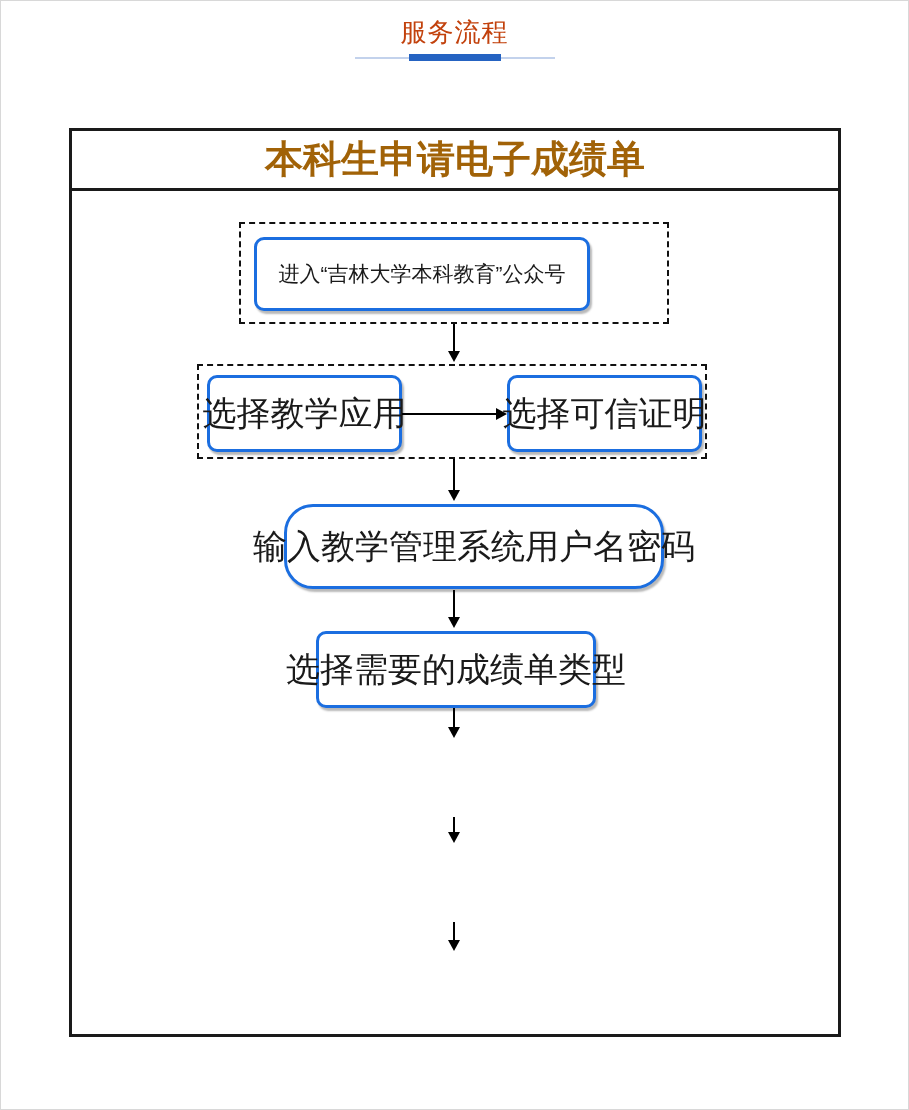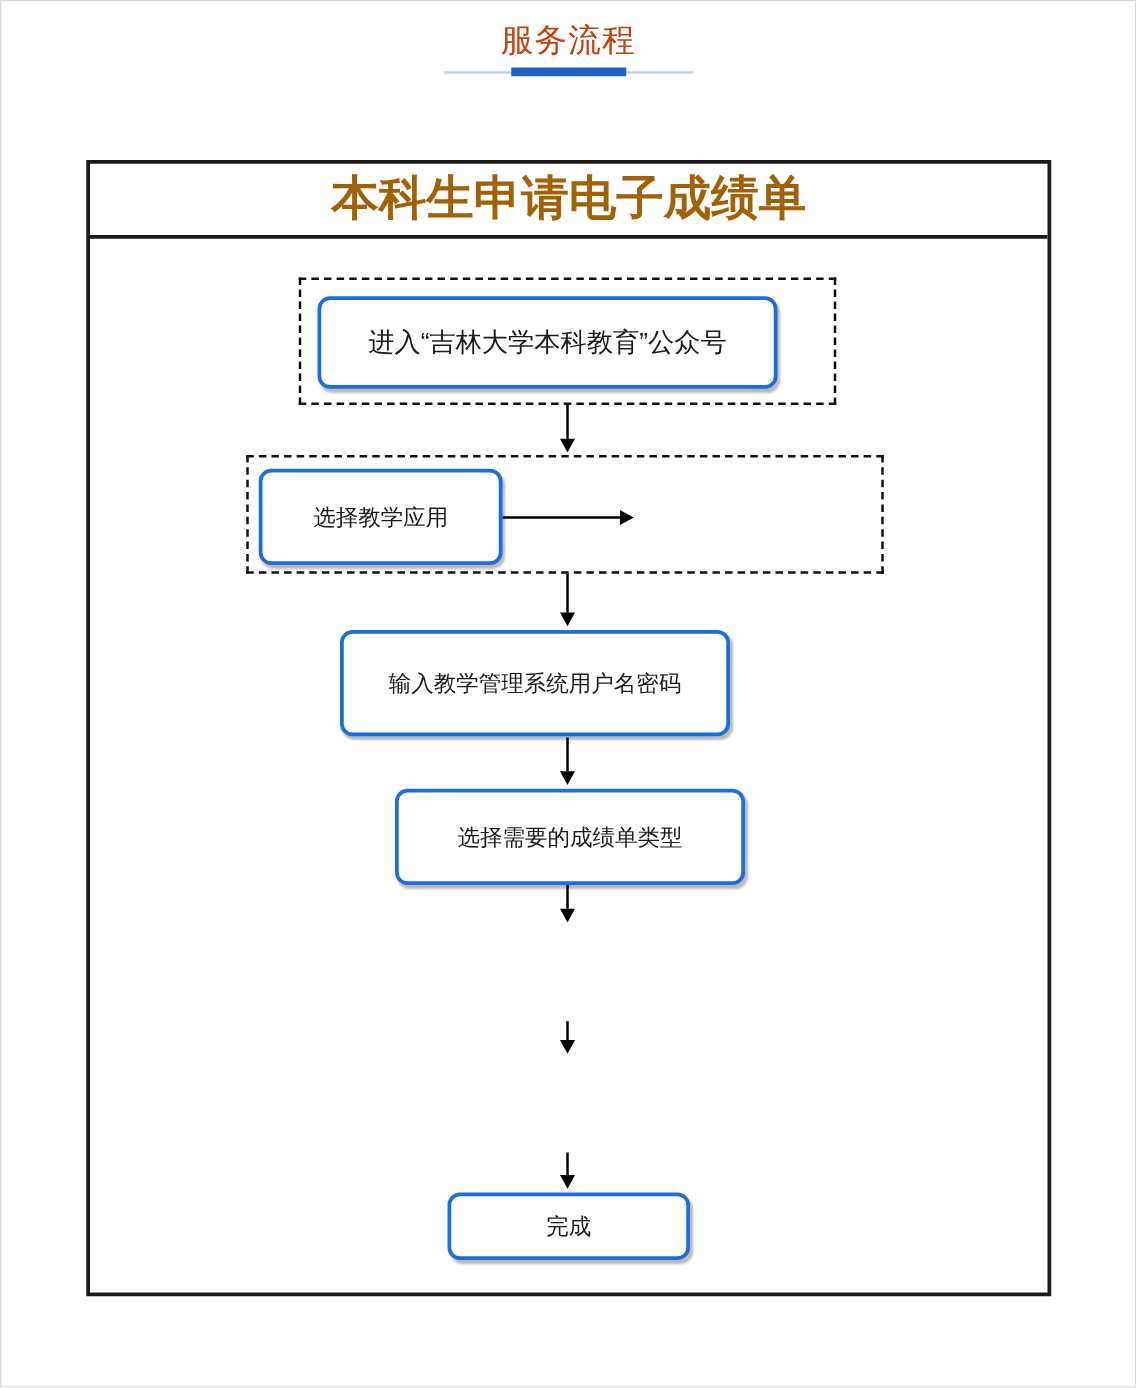--- a/index.html
+++ b/index.html
@@ -53,7 +53,7 @@
     display:flex;align-items:center;justify-content:center;
     font-size:18px;color:#1a1a1a;text-align:center;white-space:nowrap;
   }
-  .n1{left:253px;top:236px;width:368px;height:74px;font-size:21px;}
+  .n1{left:253px;top:236px;width:336px;height:74px;font-size:21px;}
   .nA{left:206px;top:374px;width:195px;height:77px;}
   .nB{left:506px;top:374px;width:195px;height:77px;}
   .n3{left:271px;top:503px;width:312px;height:85px;}

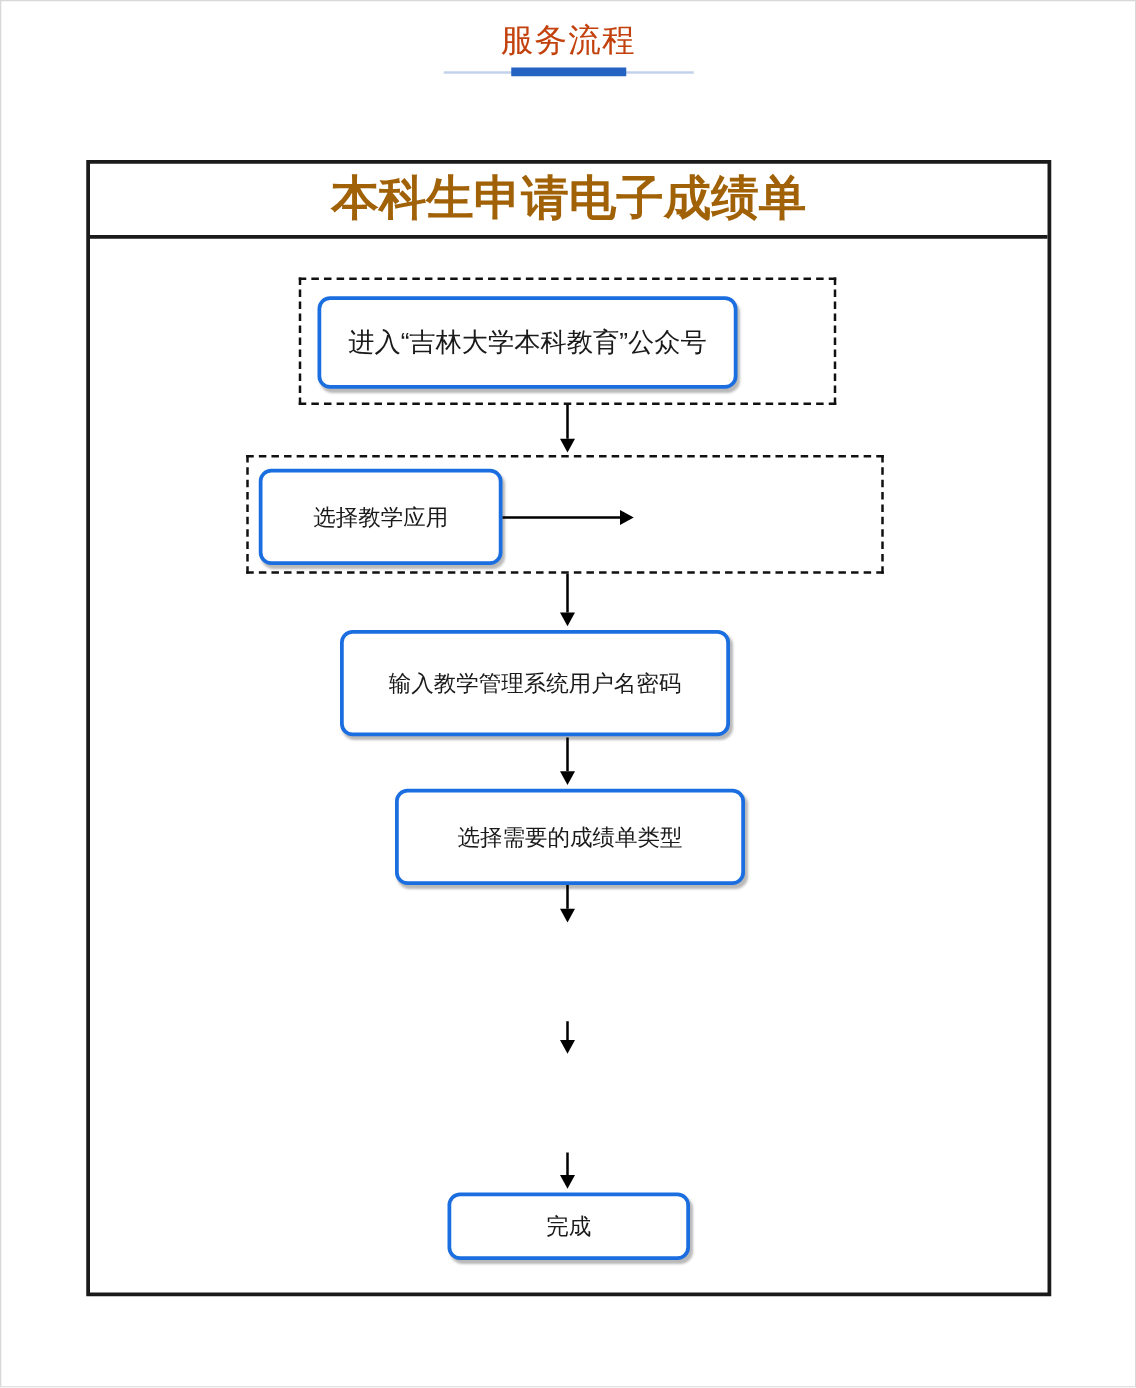--- a/index.html
+++ b/index.html
@@ -51,7 +51,7 @@
     background:#fff;border:3px solid #1b6ee0;border-radius:10px;
     box-shadow:2px 3px 2px rgba(0,0,0,0.28);
     display:flex;align-items:center;justify-content:center;
-    font-size:18px;color:#1a1a1a;text-align:center;white-space:nowrap;
+    font-size:34px;color:#1a1a1a;text-align:center;white-space:nowrap;
   }
   .n1{left:253px;top:236px;width:336px;height:74px;font-size:21px;}
   .nA{left:206px;top:374px;width:195px;height:77px;}

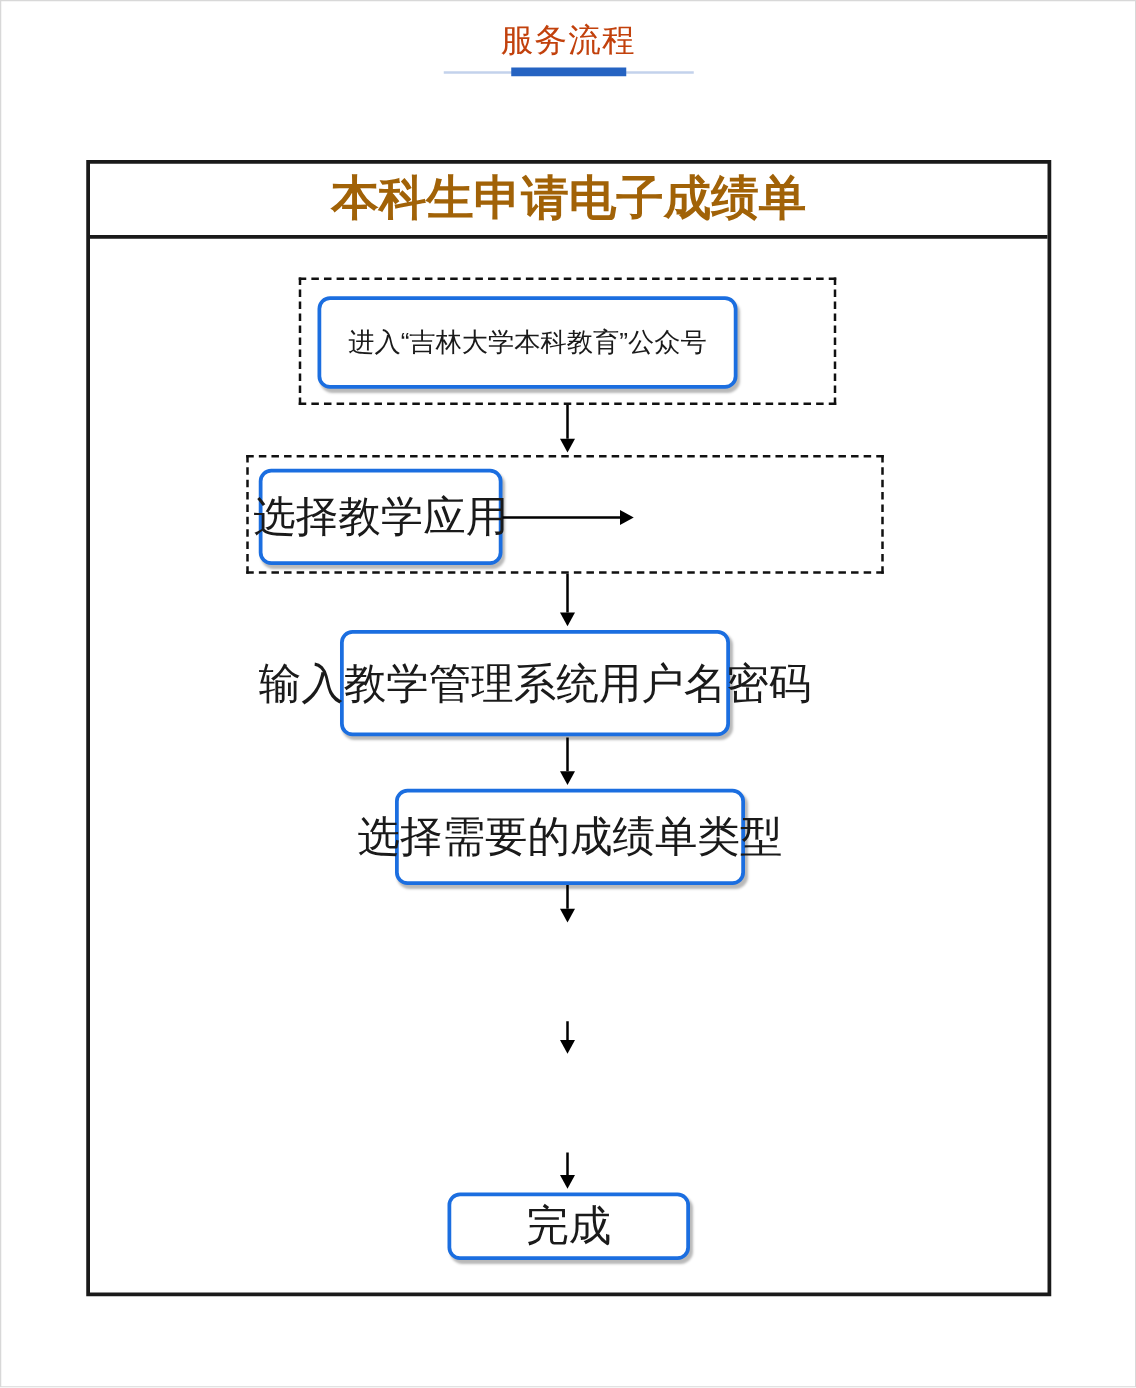--- a/index.html
+++ b/index.html
@@ -109,6 +109,7 @@
   <div class="dashed d2"></div>
   <div class="node nA">选择教学应用</div>
   <div class="h-arrow"></div>
+  <div class="node nB">选择可信证明</div>
 
   <div class="v-arrow a2"></div>
 

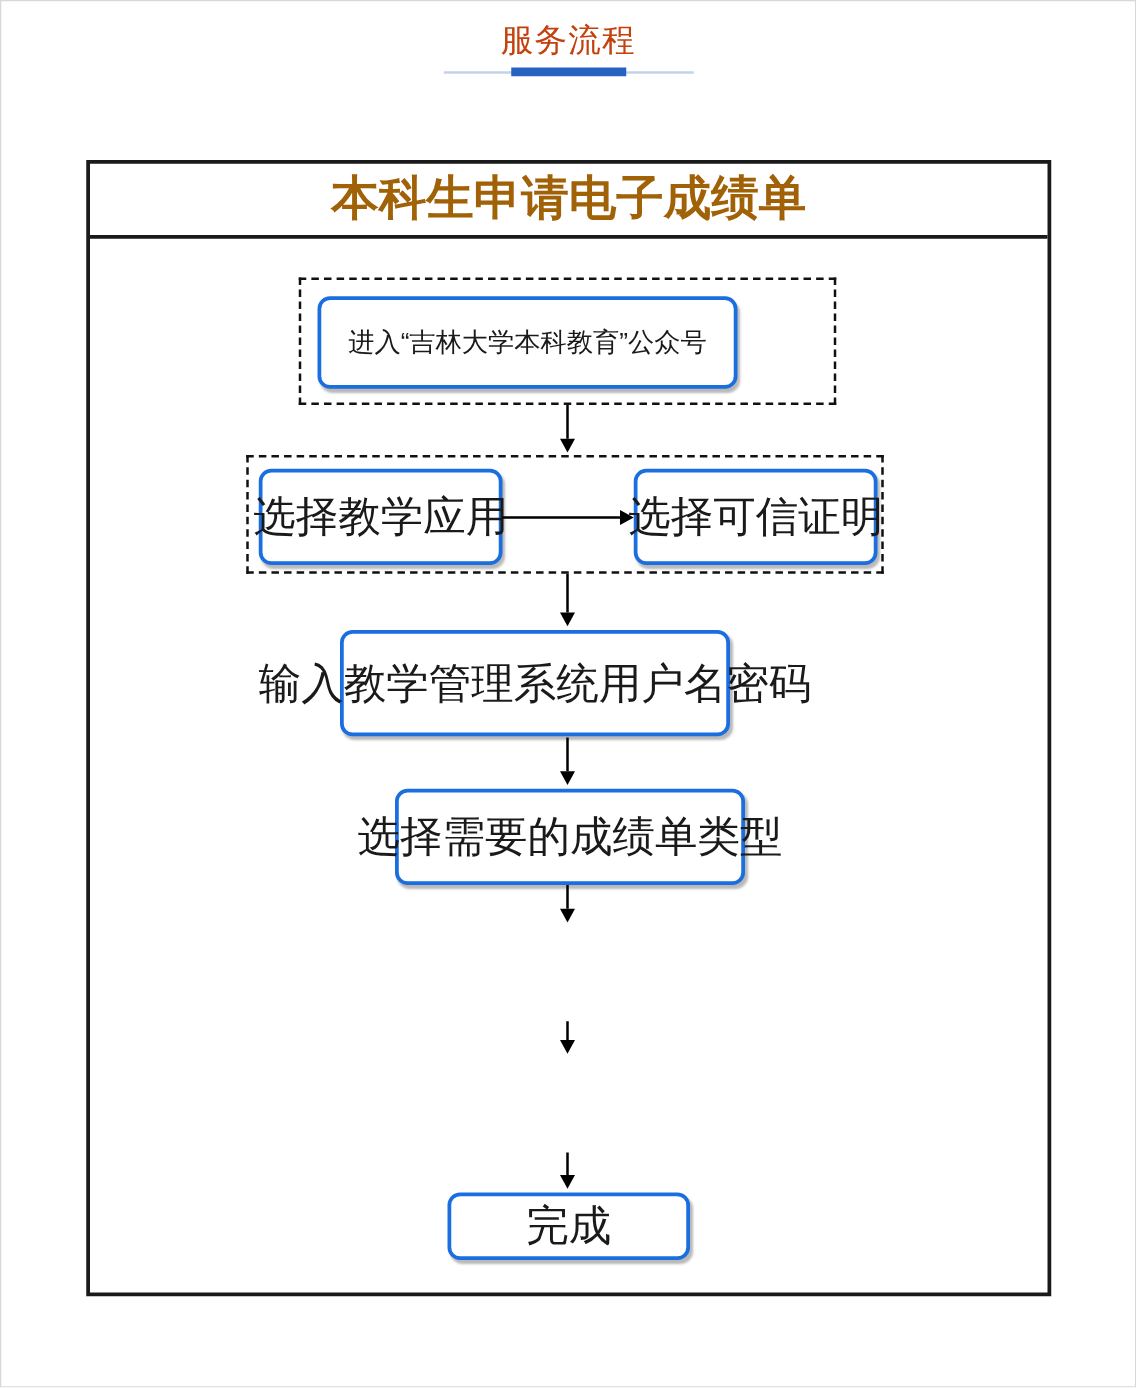--- a/index.html
+++ b/index.html
@@ -56,7 +56,7 @@
   .n1{left:253px;top:236px;width:336px;height:74px;font-size:21px;}
   .nA{left:206px;top:374px;width:195px;height:77px;}
   .nB{left:506px;top:374px;width:195px;height:77px;}
-  .n3{left:271px;top:503px;width:312px;height:85px;}
+  .n3{left:283px;top:503px;width:380px;height:85px;border-radius:29px;}
   .n4{left:315px;top:630px;width:280px;height:77px;}
   .n5{left:357px;top:740px;width:194px;height:76px;}
   .n6{left:357px;top:845px;width:194px;height:76px;}

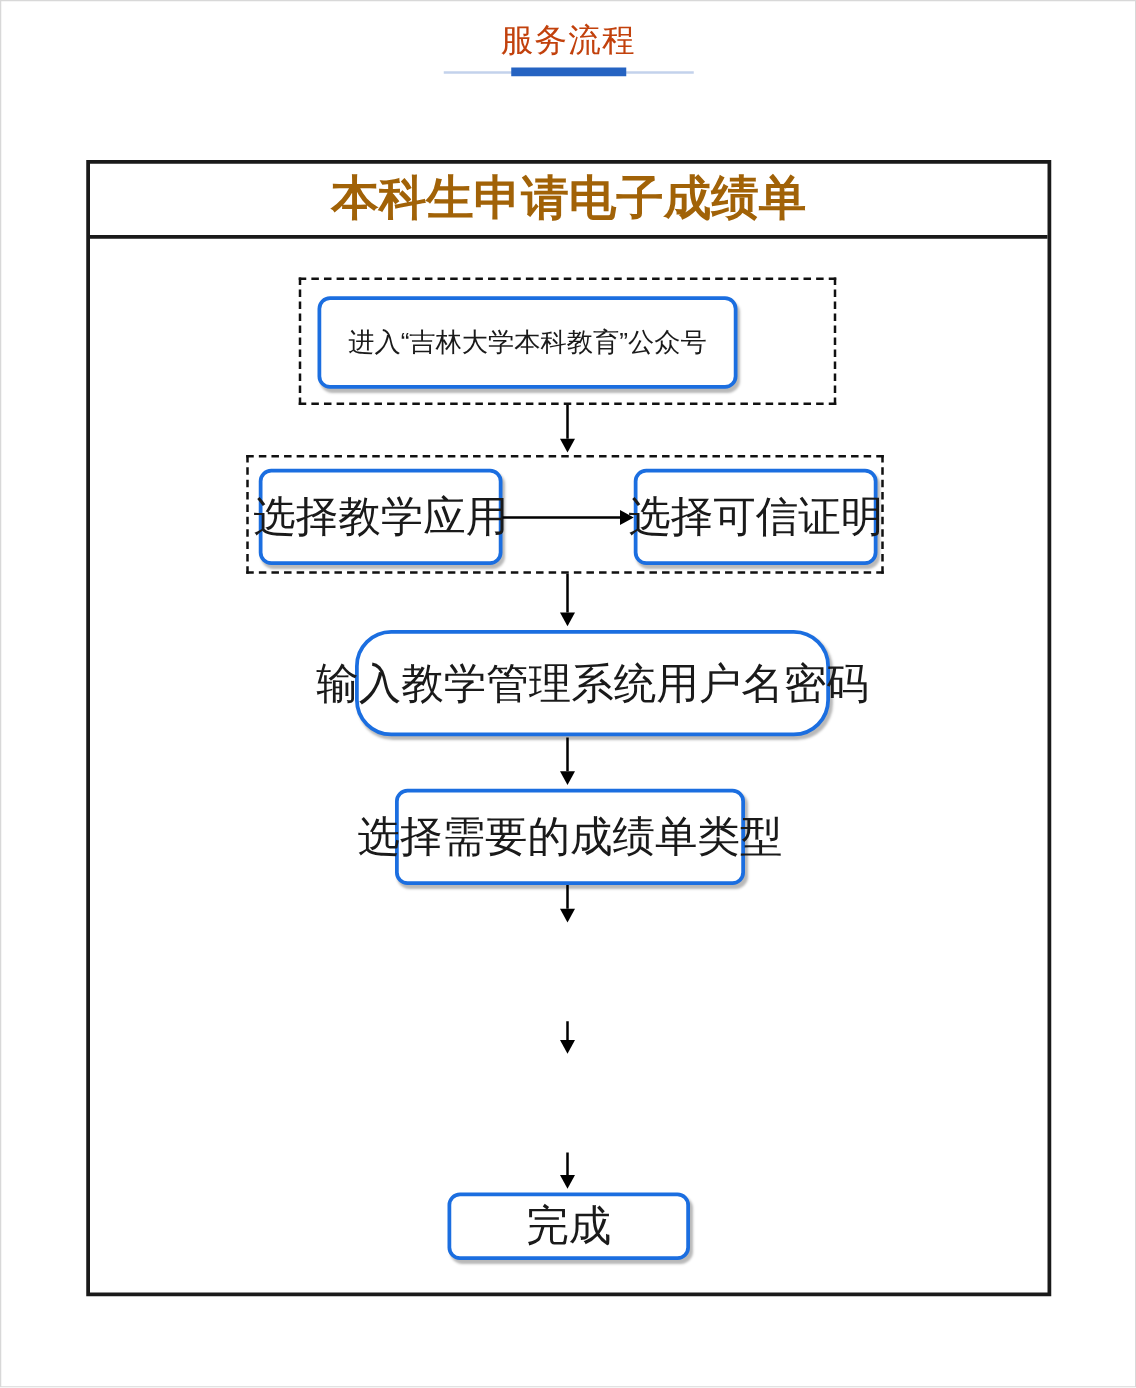--- a/index.html
+++ b/index.html
@@ -127,7 +127,6 @@
 
   <div class="v-arrow a6"></div>
 
-  <div class="node n7">完成</div>
 
 </div>
 

